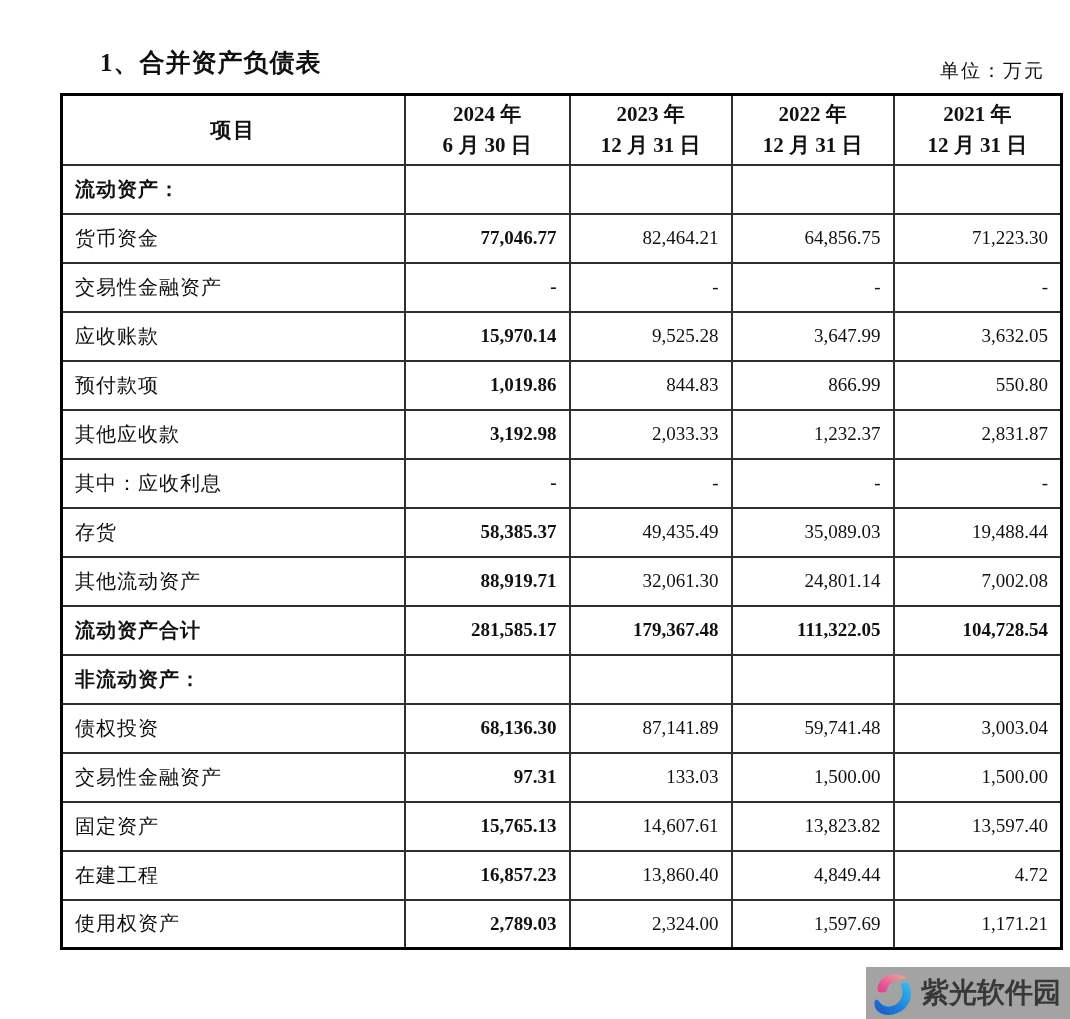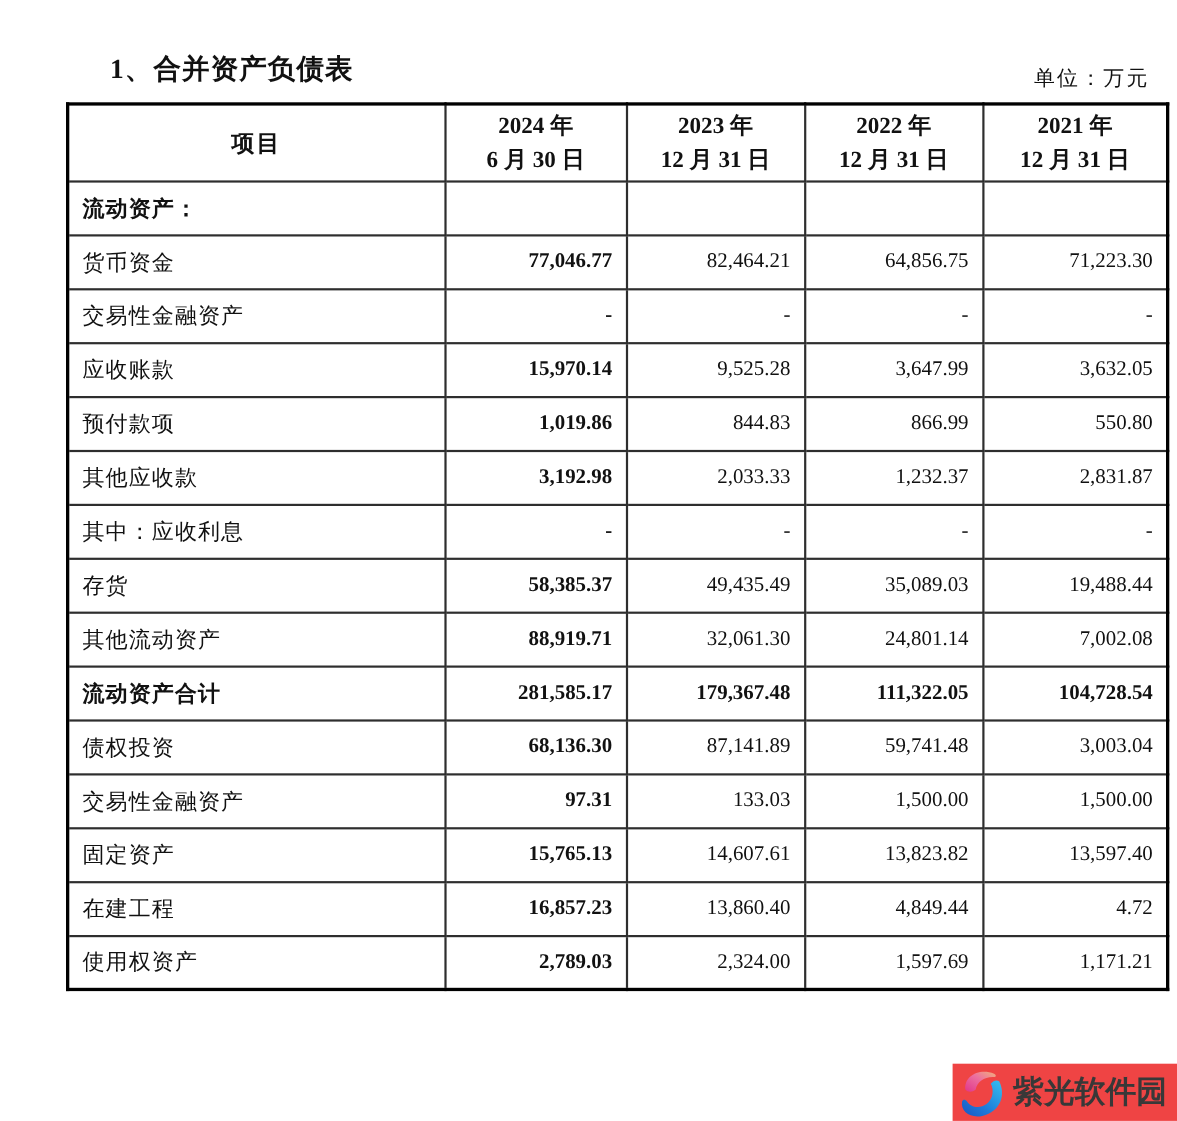--- a/index.html
+++ b/index.html
@@ -191,6 +191,13 @@
         <td class="num bold">179,367.48</td>
         <td class="num bold">111,322.05</td>
         <td class="num bold">104,728.54</td>
+      </tr>
+      <tr>
+        <td class="label bold">非流动资产：</td>
+        <td class="num"></td>
+        <td class="num"></td>
+        <td class="num"></td>
+        <td class="num"></td>
       </tr>
       <tr>
         <td class="label">债权投资</td>

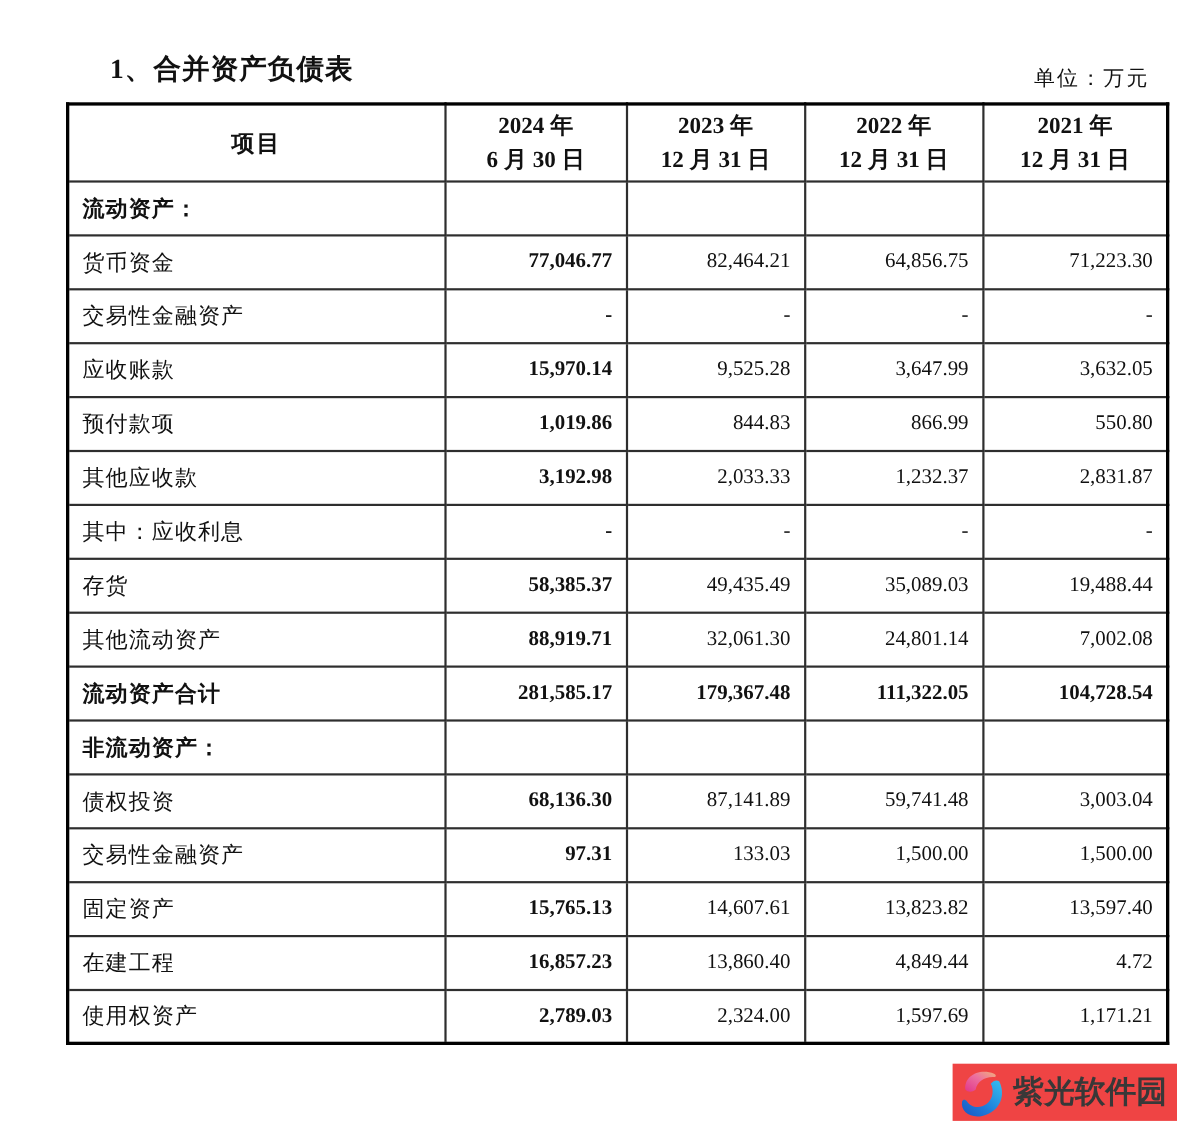--- a/index.html
+++ b/index.html
@@ -70,7 +70,7 @@
     position: absolute;
     left: 866px; top: 967px;
     width: 204px; height: 52px;
-    background: #ef4444;
+    background: #a3a3a3;
     display: flex;
     align-items: center;
     gap: 5px;

